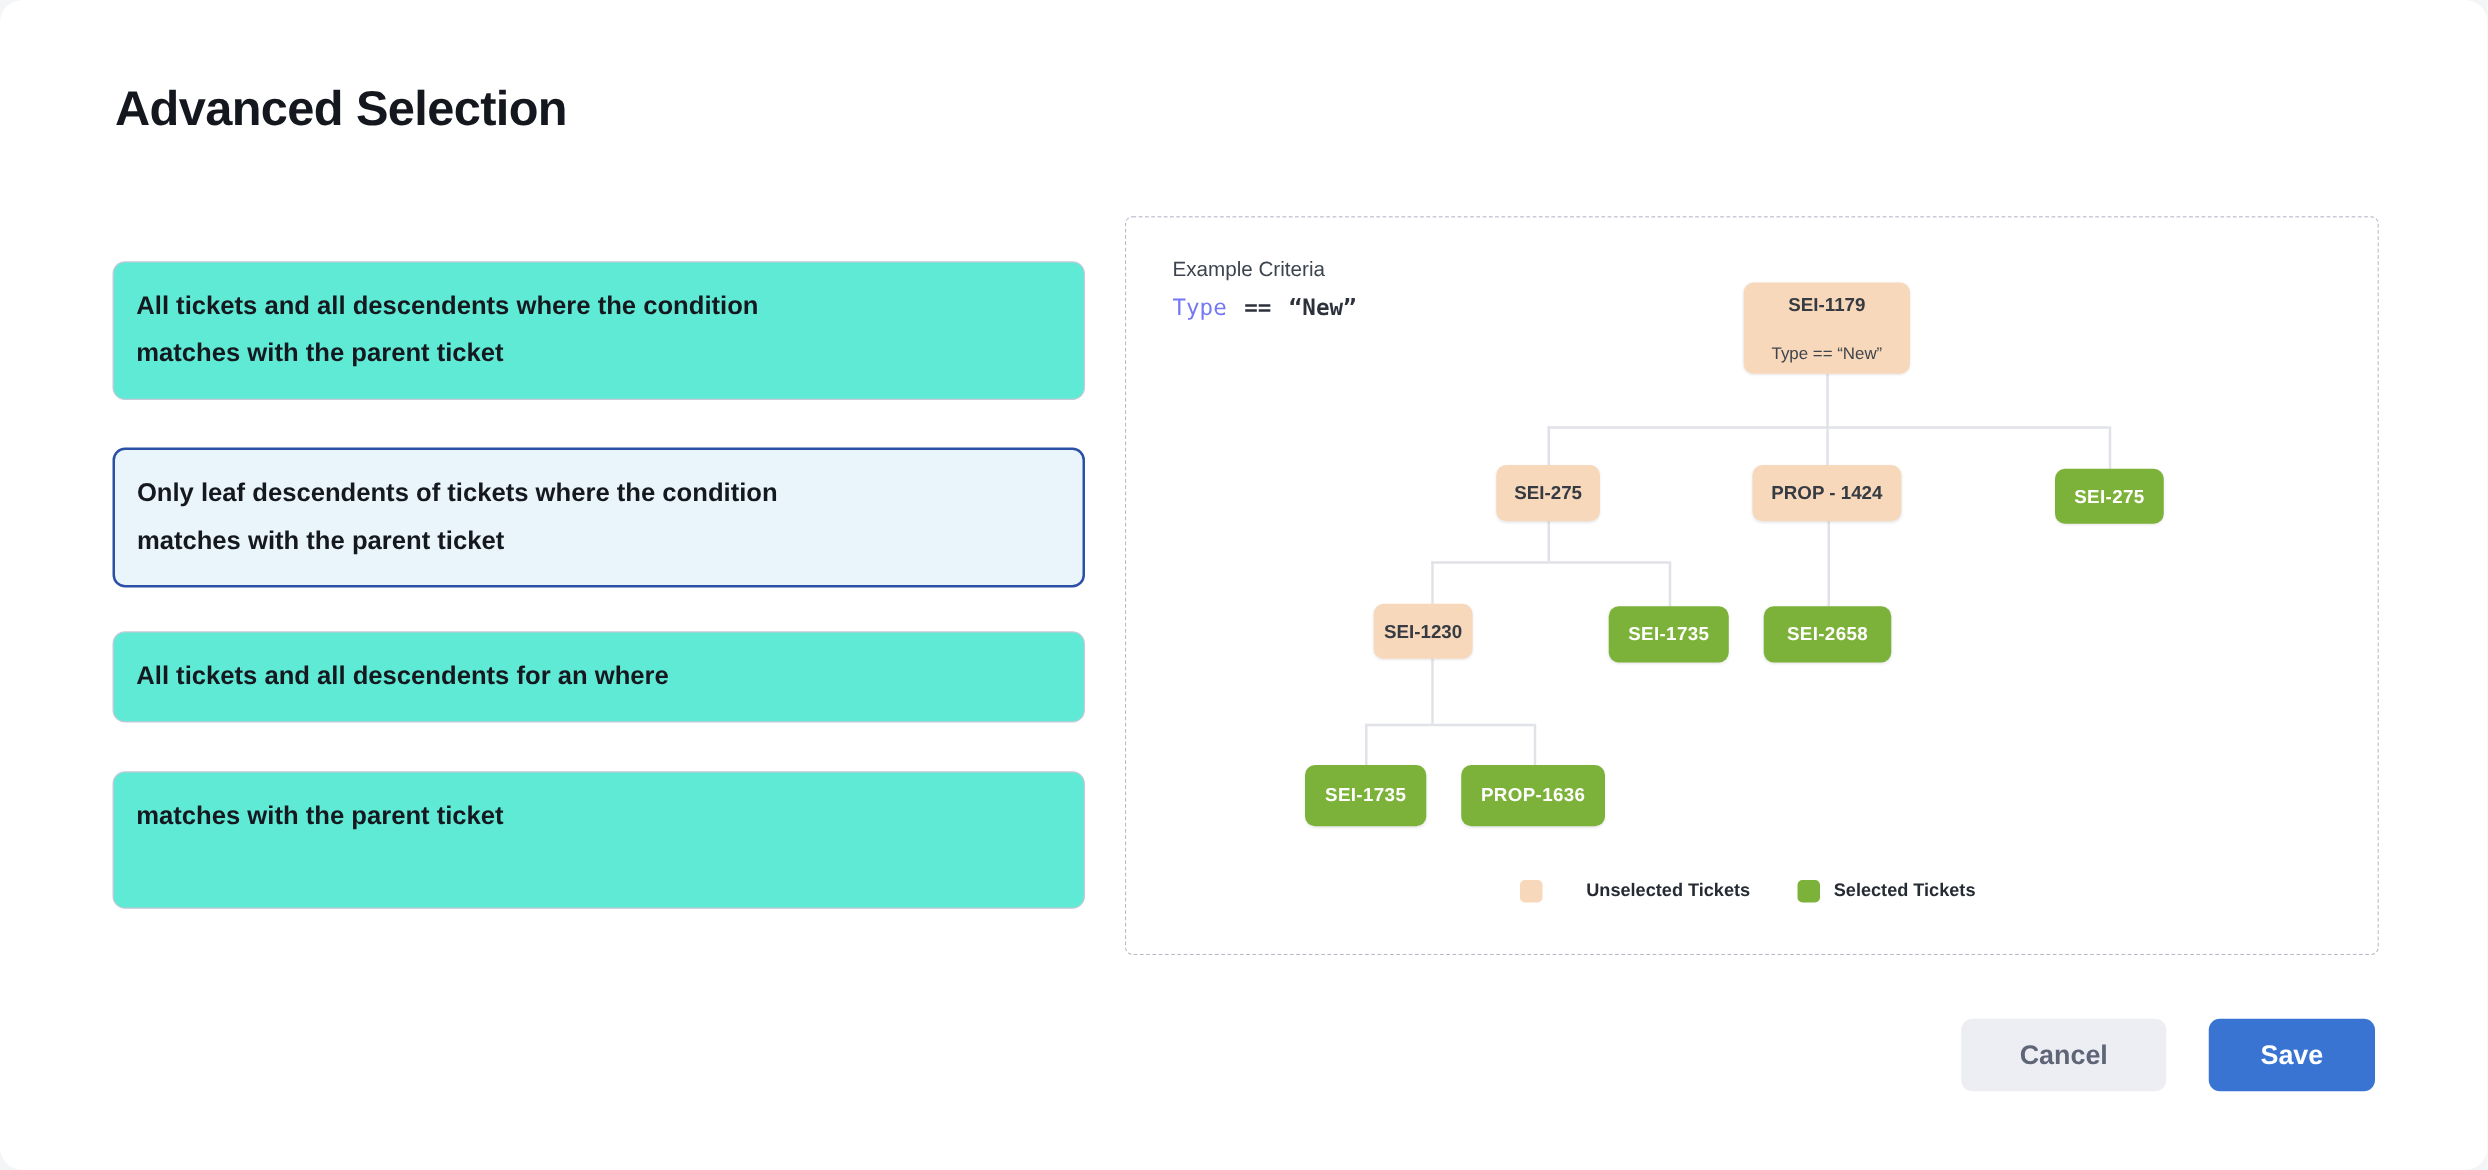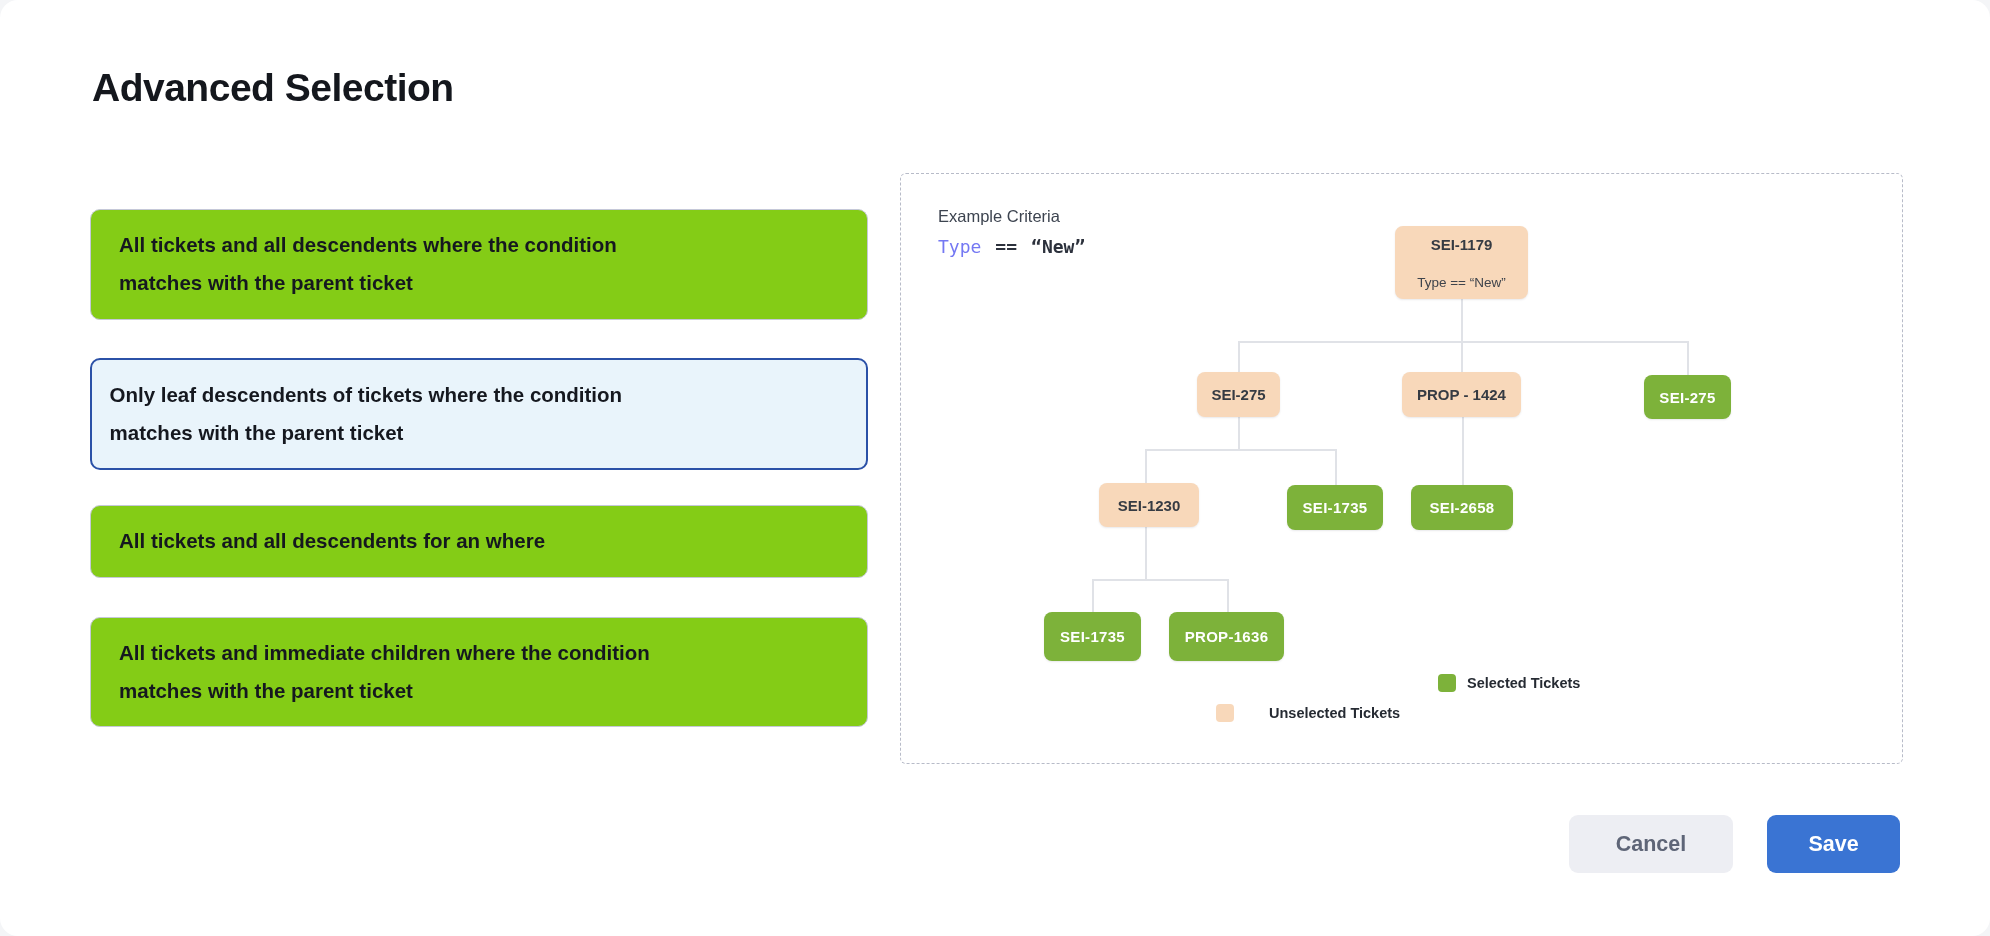--- a/index.html
+++ b/index.html
@@ -16,8 +16,8 @@
   
   .option-card {
     position:absolute; left:90px; width:778px;
-    background:#84cc16; border:1.5px solid #c5c8d8; border-radius:10px;
-    padding:16px 28px; cursor:pointer;
+    background:#5eead4; border:1.5px solid #c5c8d8; border-radius:10px;
+    padding:16px 18px; cursor:pointer;
   }
   .option-card .line {
     font-size:20.5px; line-height:38px; font-weight:600; color:#15181f;

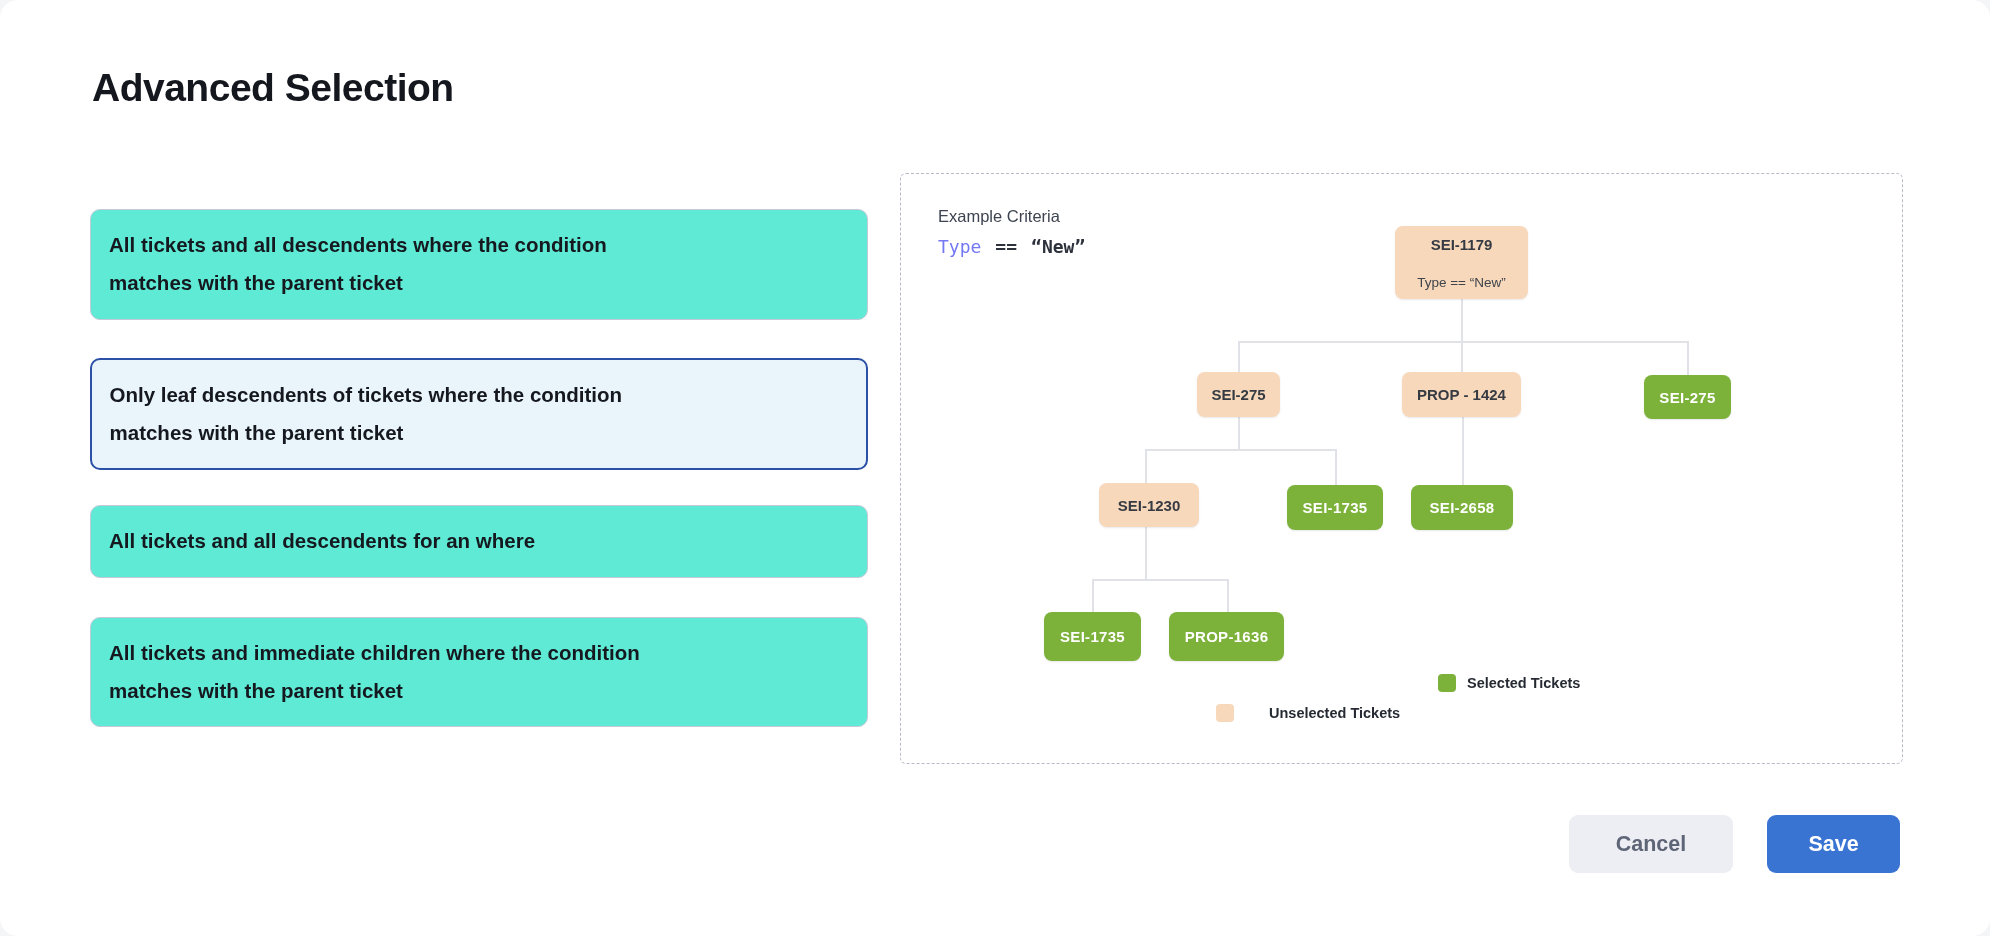--- a/index.html
+++ b/index.html
@@ -73,7 +73,7 @@
   .n-l2a   { left:296px; top:198px; width:83px;  height:45px; }
   .n-l2b   { left:501px; top:198px; width:119px; height:45px; }
   .n-l2c   { left:743px; top:201px; width:87px;  height:44px; }
-  .n-l3a   { left:198px; top:309px; width:100px;  height:44px; }
+  .n-l3a   { left:198px; top:309px; width:79px;  height:44px; }
   .n-l3b   { left:386px; top:311px; width:96px;  height:45px; }
   .n-l3c   { left:510px; top:311px; width:102px; height:45px; }
   .n-l4a   { left:143px; top:438px; width:97px;  height:49px; }

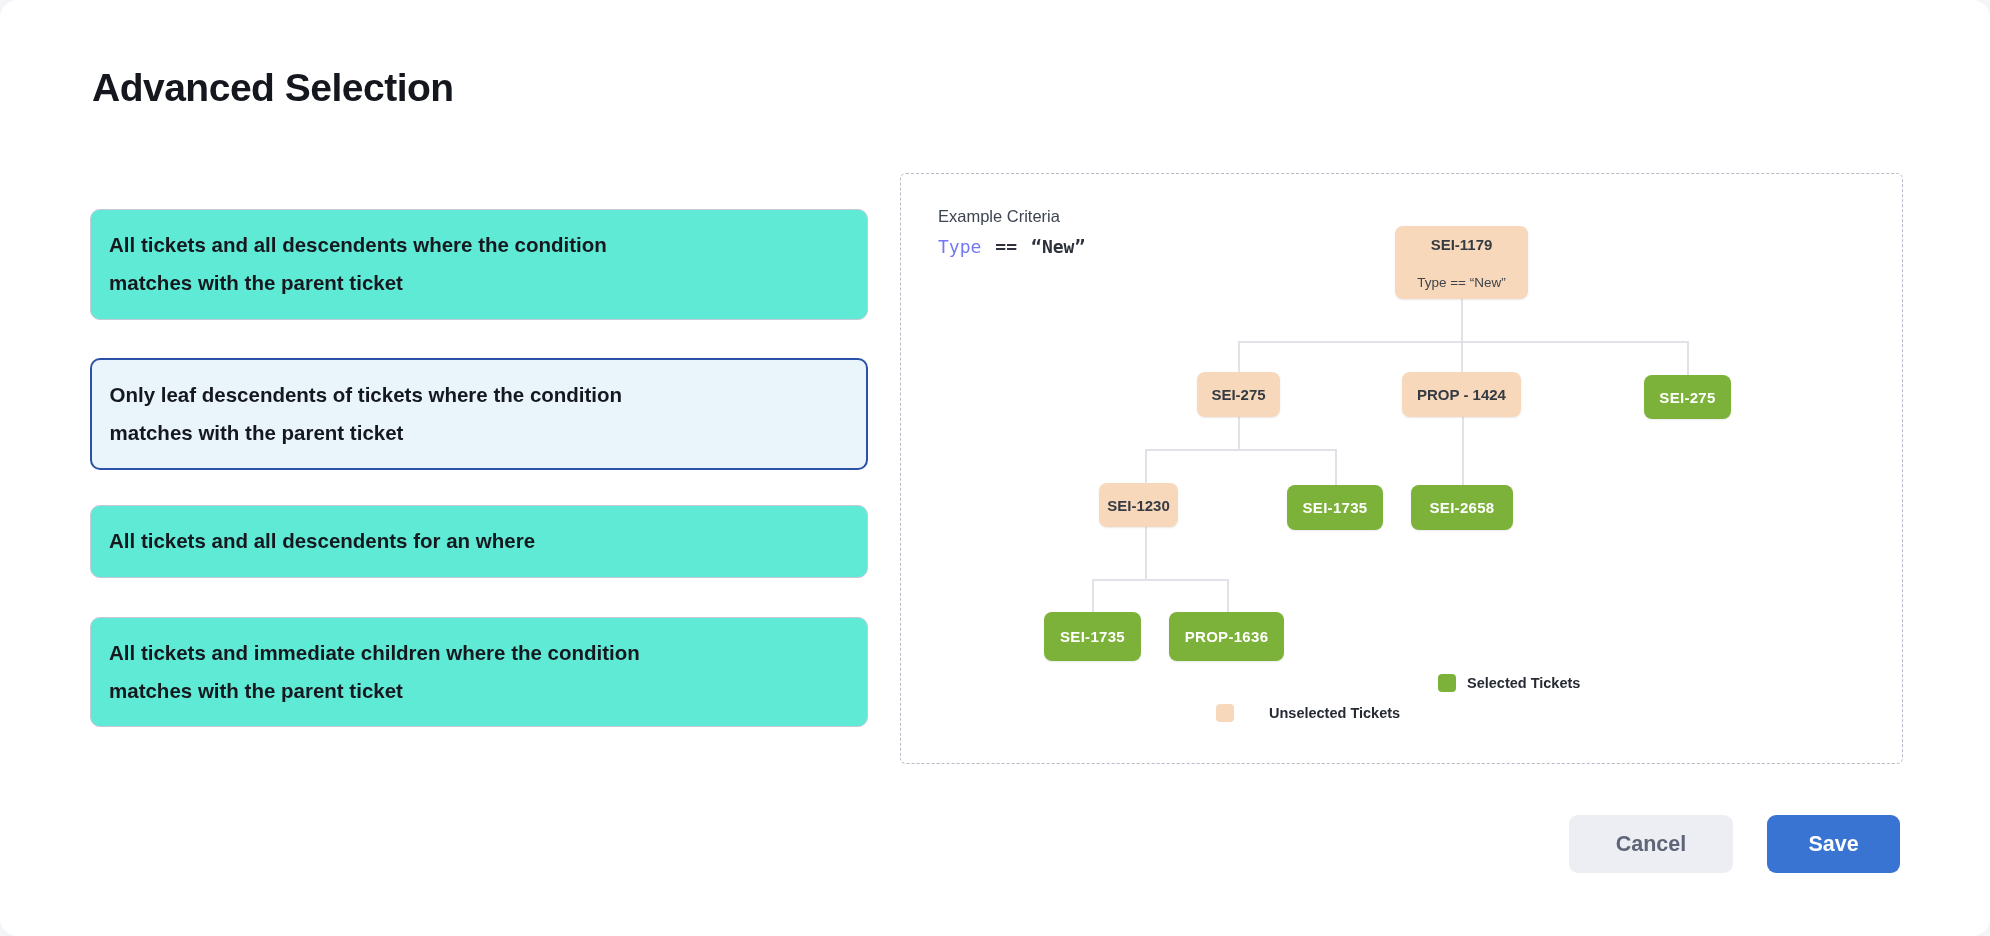--- a/index.html
+++ b/index.html
@@ -136,7 +136,6 @@
   </div>
 
   <div class="option-card card-4">
-    <div class="line">All tickets and immediate children where the condition</div>
     <div class="line">matches with the parent ticket</div>
   </div>
 

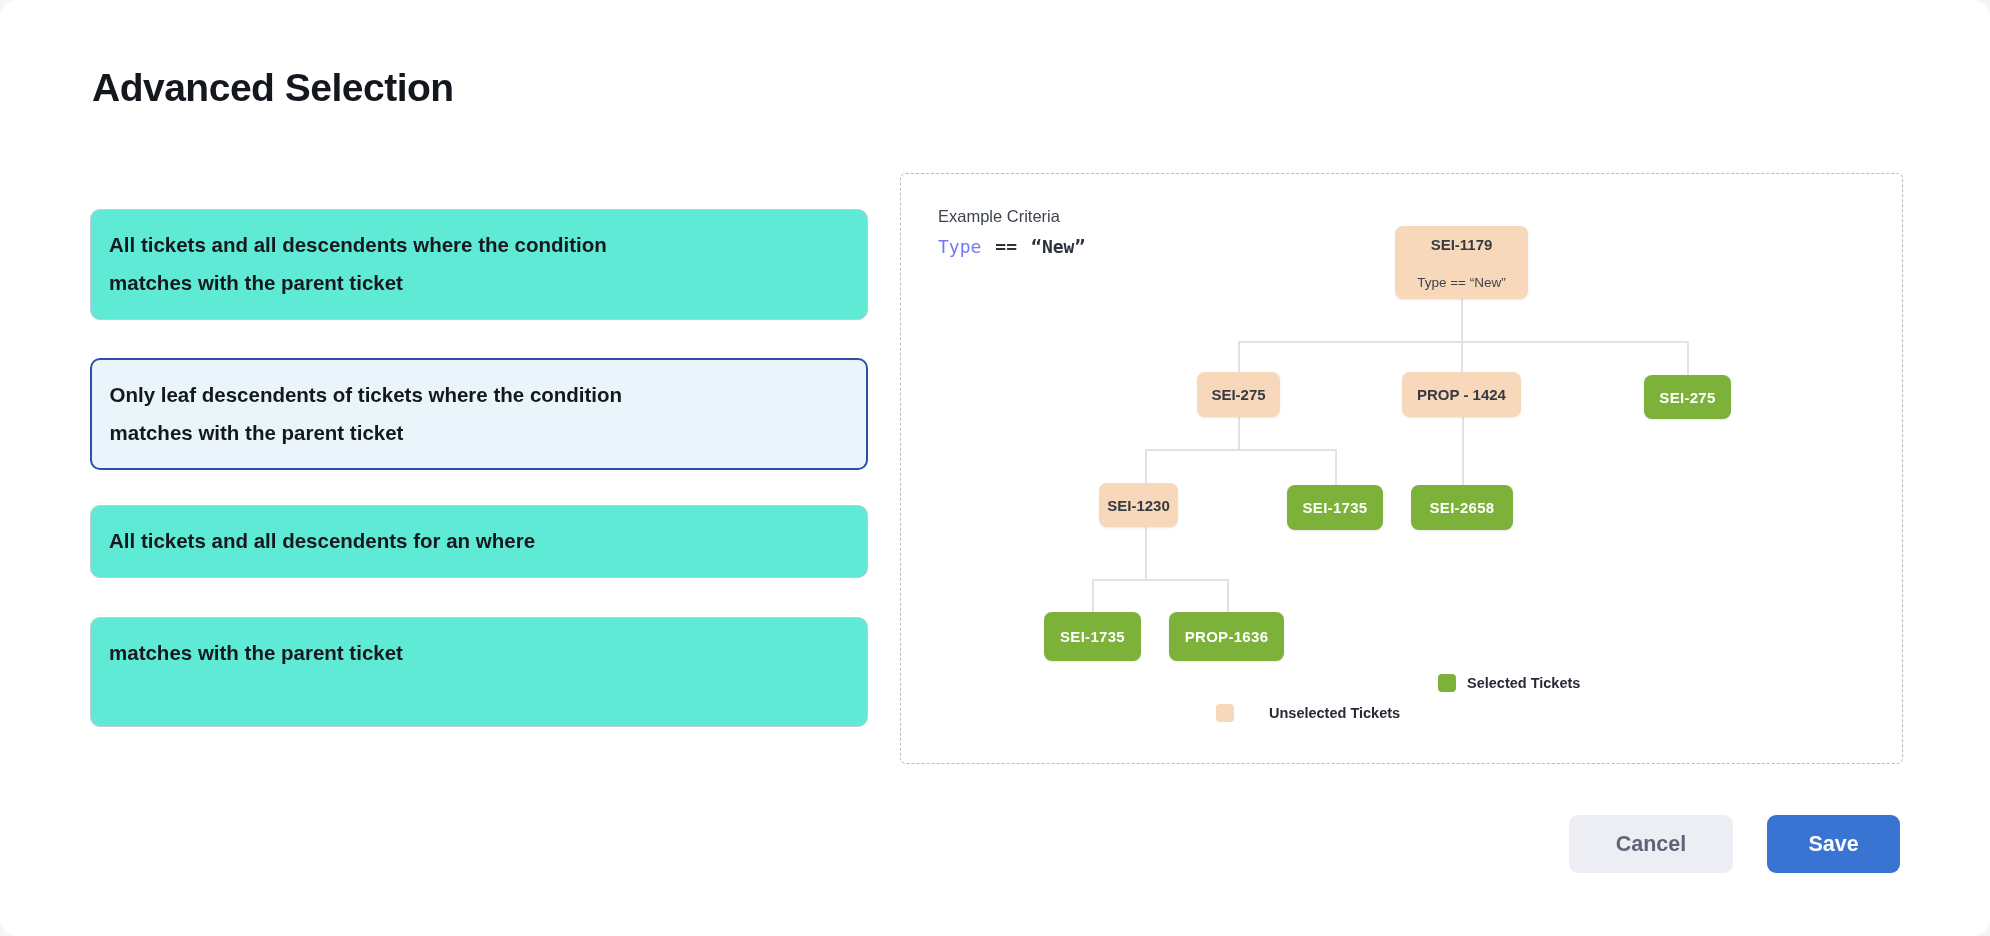--- a/index.html
+++ b/index.html
@@ -99,7 +99,7 @@
   
   .legend-item { position:absolute; display:flex; align-items:center; gap:11px; }
   .legend-1 { left:315px; top:530px;gap:35px; }
-  .legend-2 { left:537px; top:500px; }
+  .legend-2 { left:537px; top:530px; }
   .swatch { width:18px; height:18px; border-radius:4px; }
   .swatch-unselected { background:#f8d8ba; }
   .swatch-selected   { background:#7db23a; }

